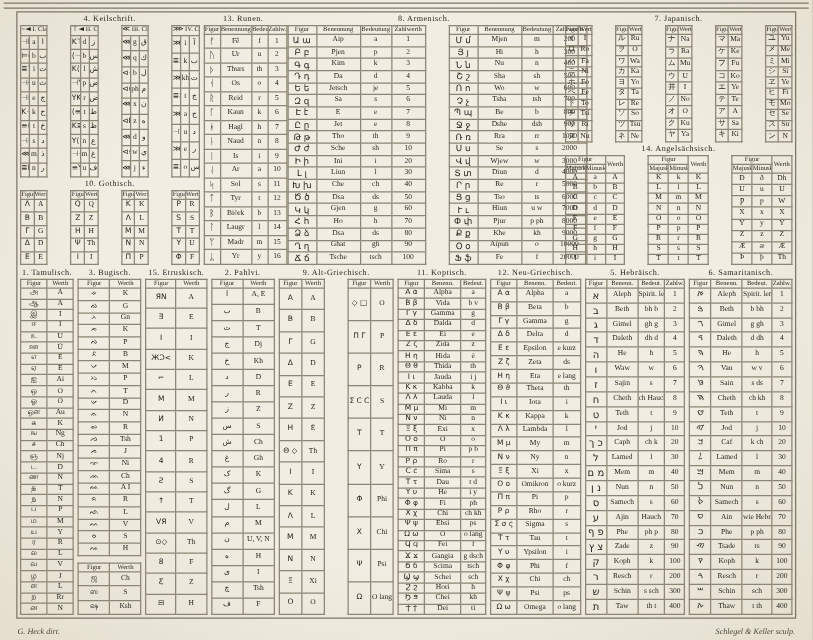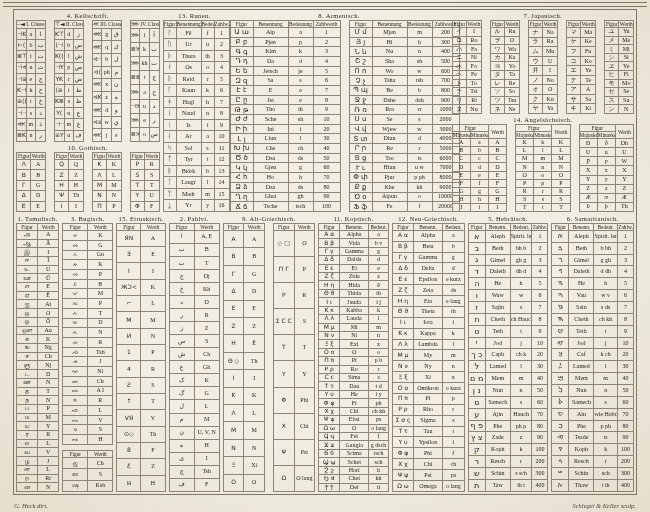--- a/index.html
+++ b/index.html
@@ -14,7 +14,7 @@
   .bottom-row{display:flex;gap:3px;flex:1;min-height:0;}
   .sec{display:flex;flex-direction:column;min-width:0;}
   .sec-title{font-size:6.5px;line-height:8px;text-align:center;letter-spacing:.4px;white-space:nowrap;overflow:hidden;}
-  .tbl-row{display:flex;gap:8px;flex:1;min-height:0;align-items:flex-start;}
+  .tbl-row{display:flex;gap:18px;flex:1;min-height:0;align-items:flex-start;}
   table{border-collapse:collapse;table-layout:fixed;width:100%;height:100%;}
   td,th{border:1px solid #8d8575;font-size:6px;line-height:1.15;padding:0;text-align:center;
     vertical-align:middle;overflow:hidden;white-space:nowrap;font-weight:normal;}

